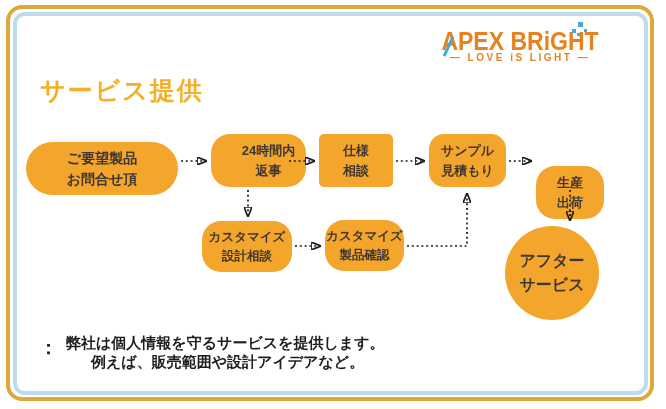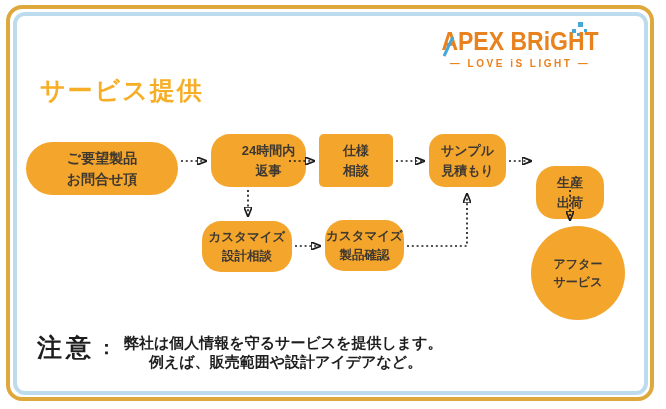--- a/index.html
+++ b/index.html
@@ -23,7 +23,7 @@
     color:var(--logo-orange,#E8821F);white-space:nowrap;transform:scaleY(1.12);
   }
   .logo-tagline{
-    display:block;margin-top:6px;font-size:10px;font-weight:700;letter-spacing:2.5px;
+    display:block;margin-top:0;font-size:10px;font-weight:700;letter-spacing:2.5px;
     color:var(--logo-orange,#E8821F);white-space:nowrap;
   }
   .spark{position:absolute;background:var(--logo-blue,#45A8D9);}

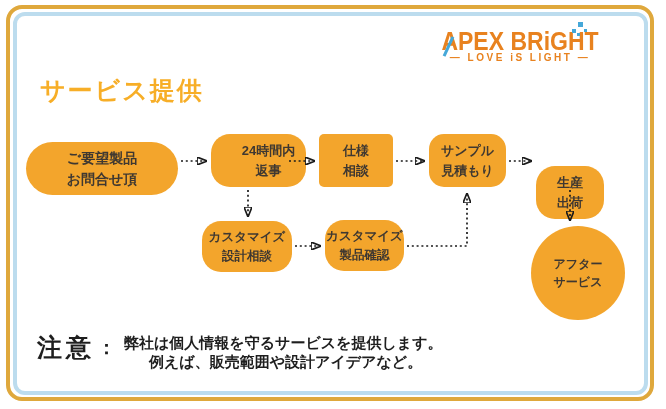--- a/index.html
+++ b/index.html
@@ -53,7 +53,7 @@
   .n5{left:536px;top:134px;width:68px;height:53px;border-radius:19px;font-size:13px;margin-top:32px;}
   .n6{left:202px;top:221px;width:90px;height:51px;border-radius:19px;font-size:12.5px;}
   .n7{left:325px;top:220px;width:79px;height:51px;border-radius:19px;font-size:12.5px;}
-  .n8{left:531px;top:226px;width:94px;height:94px;border-radius:50%;font-size:12px;}
+  .n8{left:505px;top:226px;width:94px;height:94px;border-radius:50%;font-size:16px;}
   
   .arrows{position:absolute;left:0;top:0;pointer-events:none;}
   .arrows path{fill:none;stroke:var(--arrow,#1B1B1B);stroke-width:1.7;stroke-dasharray:2 2.8;}

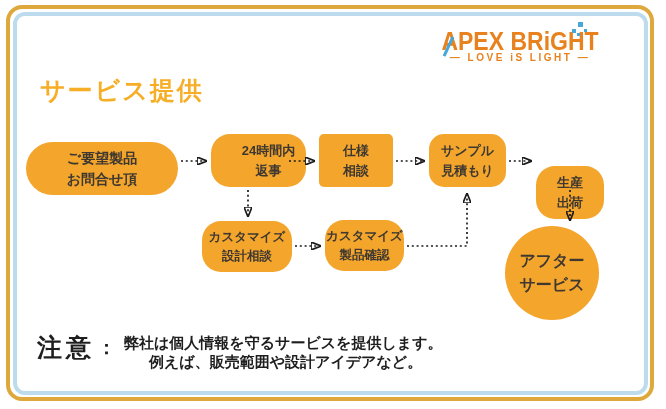--- a/index.html
+++ b/index.html
@@ -118,7 +118,6 @@
   </svg>
 
   <div class="note">
-    <span class="note-label">注意</span>
     <span class="note-colon">：</span>
     <div class="note-lines">
       <div class="note-line1">弊社は個人情報を守るサービスを提供します。</div>

